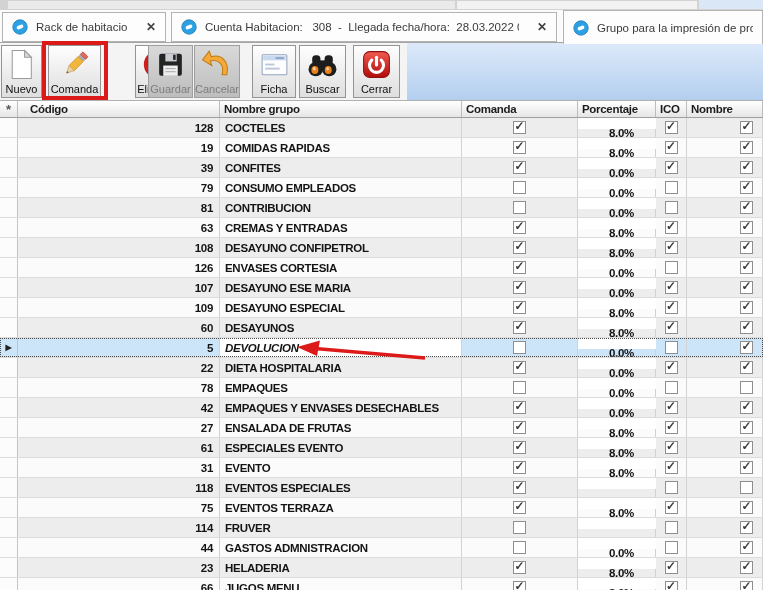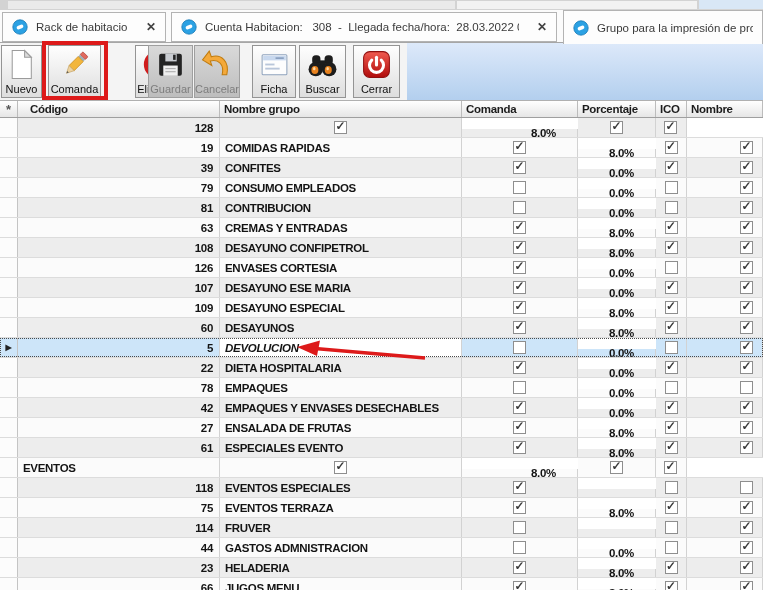--- a/index.html
+++ b/index.html
@@ -228,6 +228,7 @@
         <div class="grow odd">
           <div class="cell c-sel"></div>
           <div class="cell c-codigo">128</div>
+          <div class="cell c-nombre">COCTELES</div>
           <div class="cell c-comanda">
             <span class="cb checked">
               <span class="tick">✓</span>

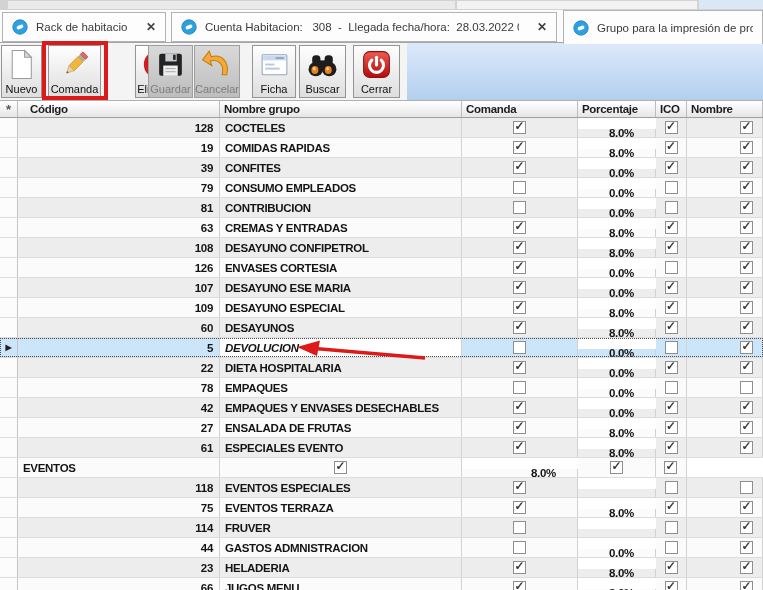--- a/index.html
+++ b/index.html
@@ -564,6 +564,7 @@
         </div>
         <div class="grow even">
           <div class="cell c-sel"></div>
+          <div class="cell c-codigo">31</div>
           <div class="cell c-nombre">EVENTOS</div>
           <div class="cell c-comanda">
             <span class="cb checked">

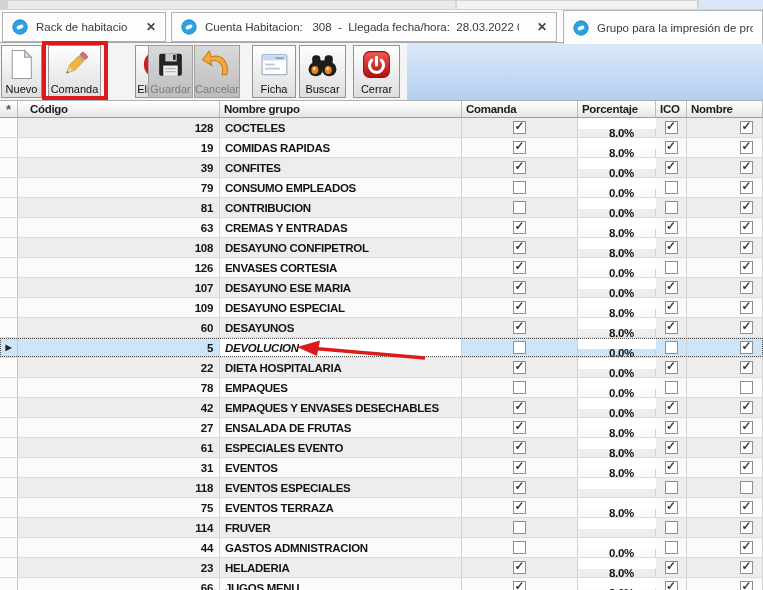--- a/index.html
+++ b/index.html
@@ -565,7 +565,7 @@
         <div class="grow even">
           <div class="cell c-sel"></div>
           <div class="cell c-codigo">31</div>
-          <div class="cell c-nombre">EVENTOS</div>
+          <div class="cell c-nombre">EVENTO</div>
           <div class="cell c-comanda">
             <span class="cb checked">
               <span class="tick">✓</span>

